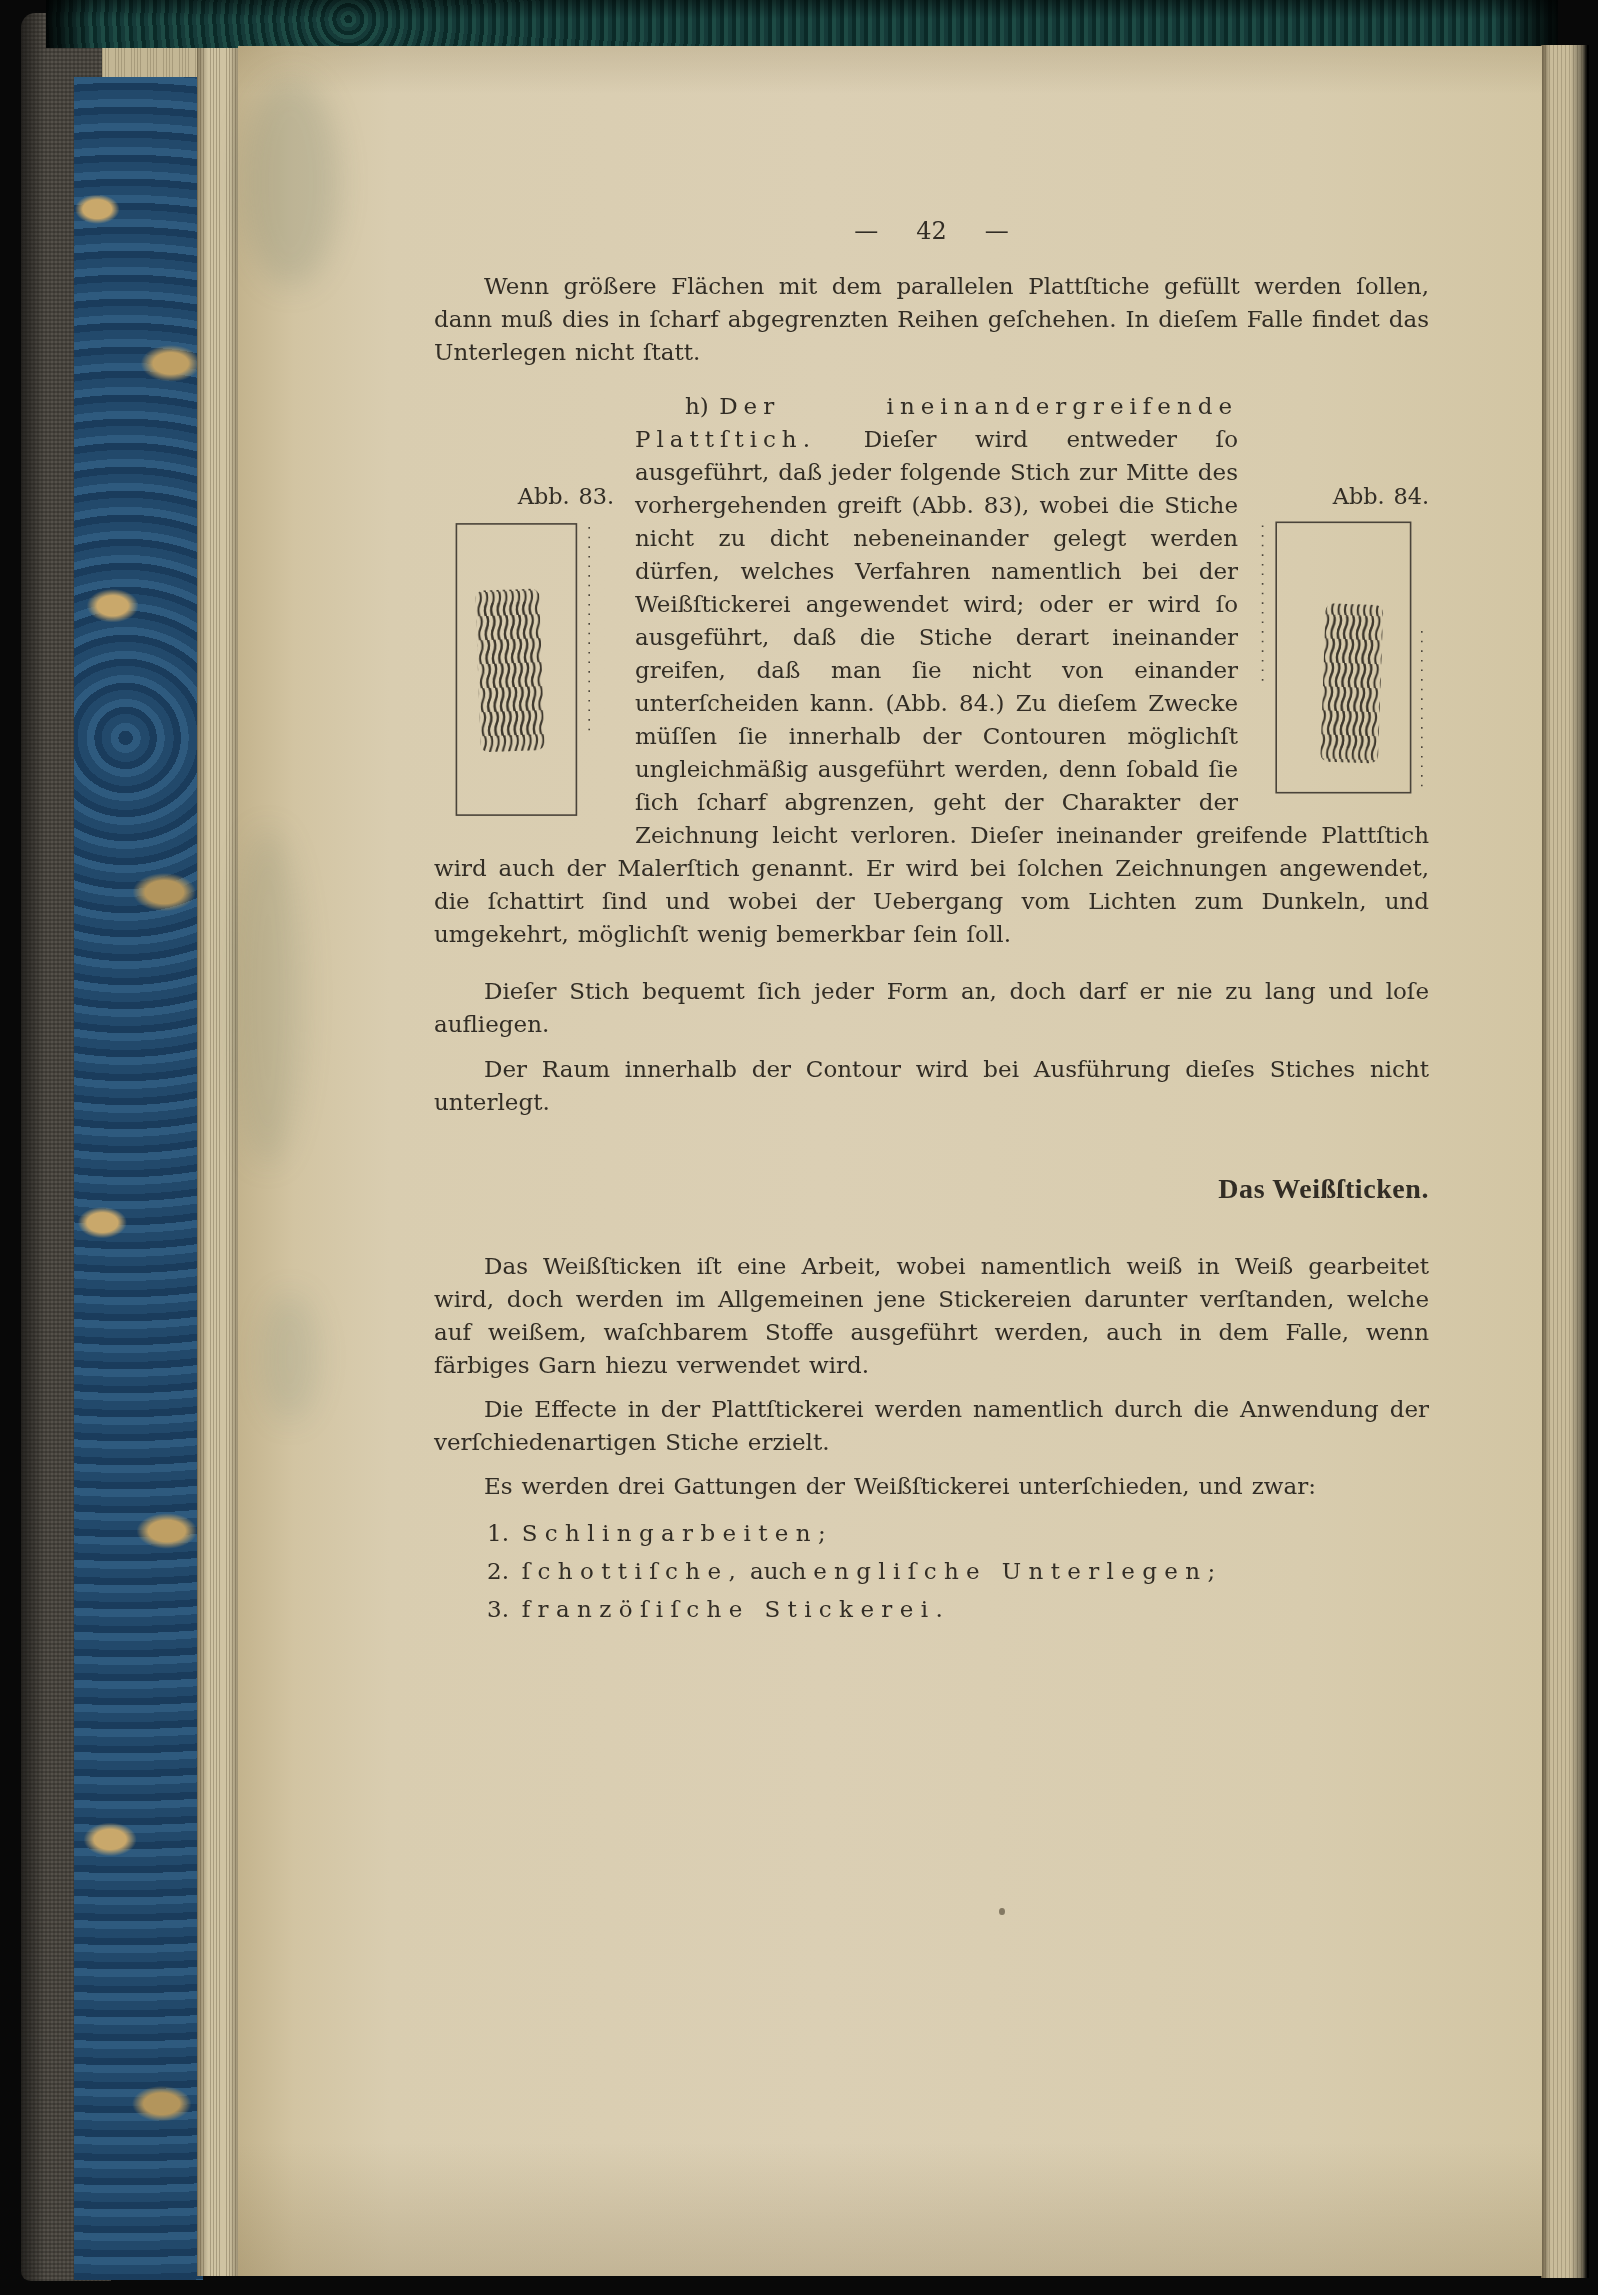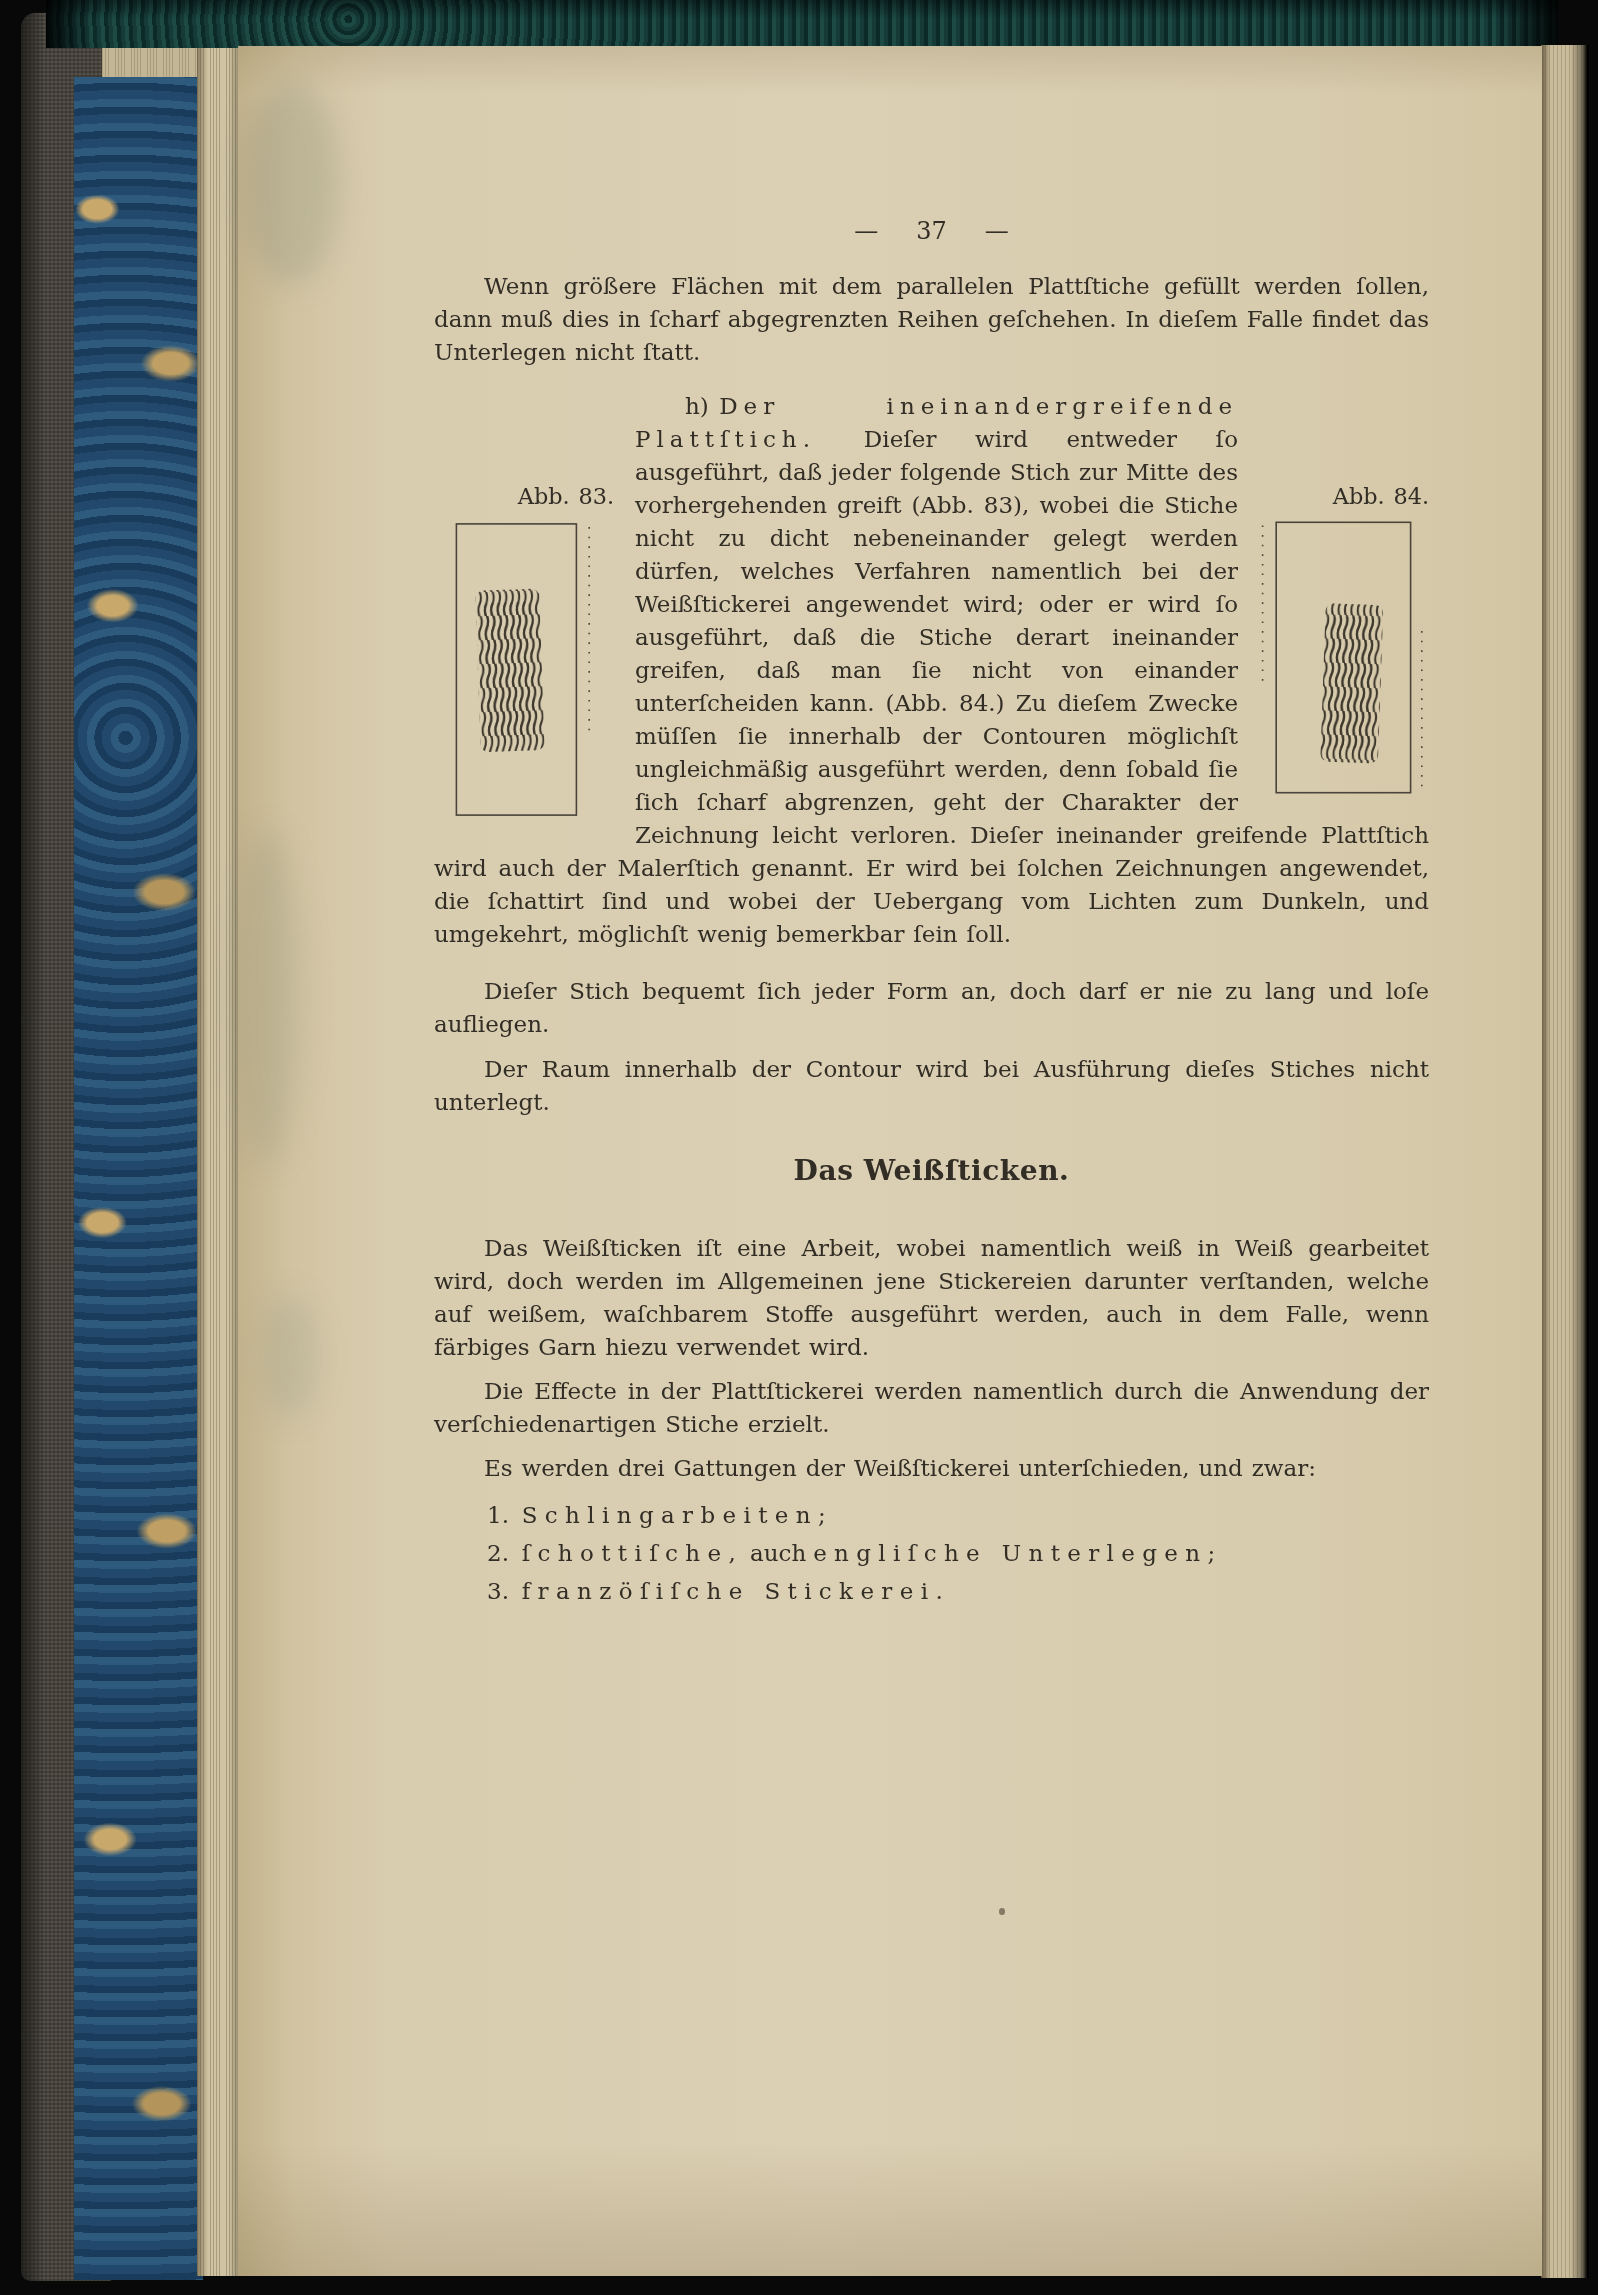--- a/index.html
+++ b/index.html
@@ -95,7 +95,7 @@
     <div class="speck"></div>
 
     <div class="page-num">
-      <span>—</span><span>37</span><span>—</span>
+      <span>—</span><span>42</span><span>—</span>
     </div>
 
 

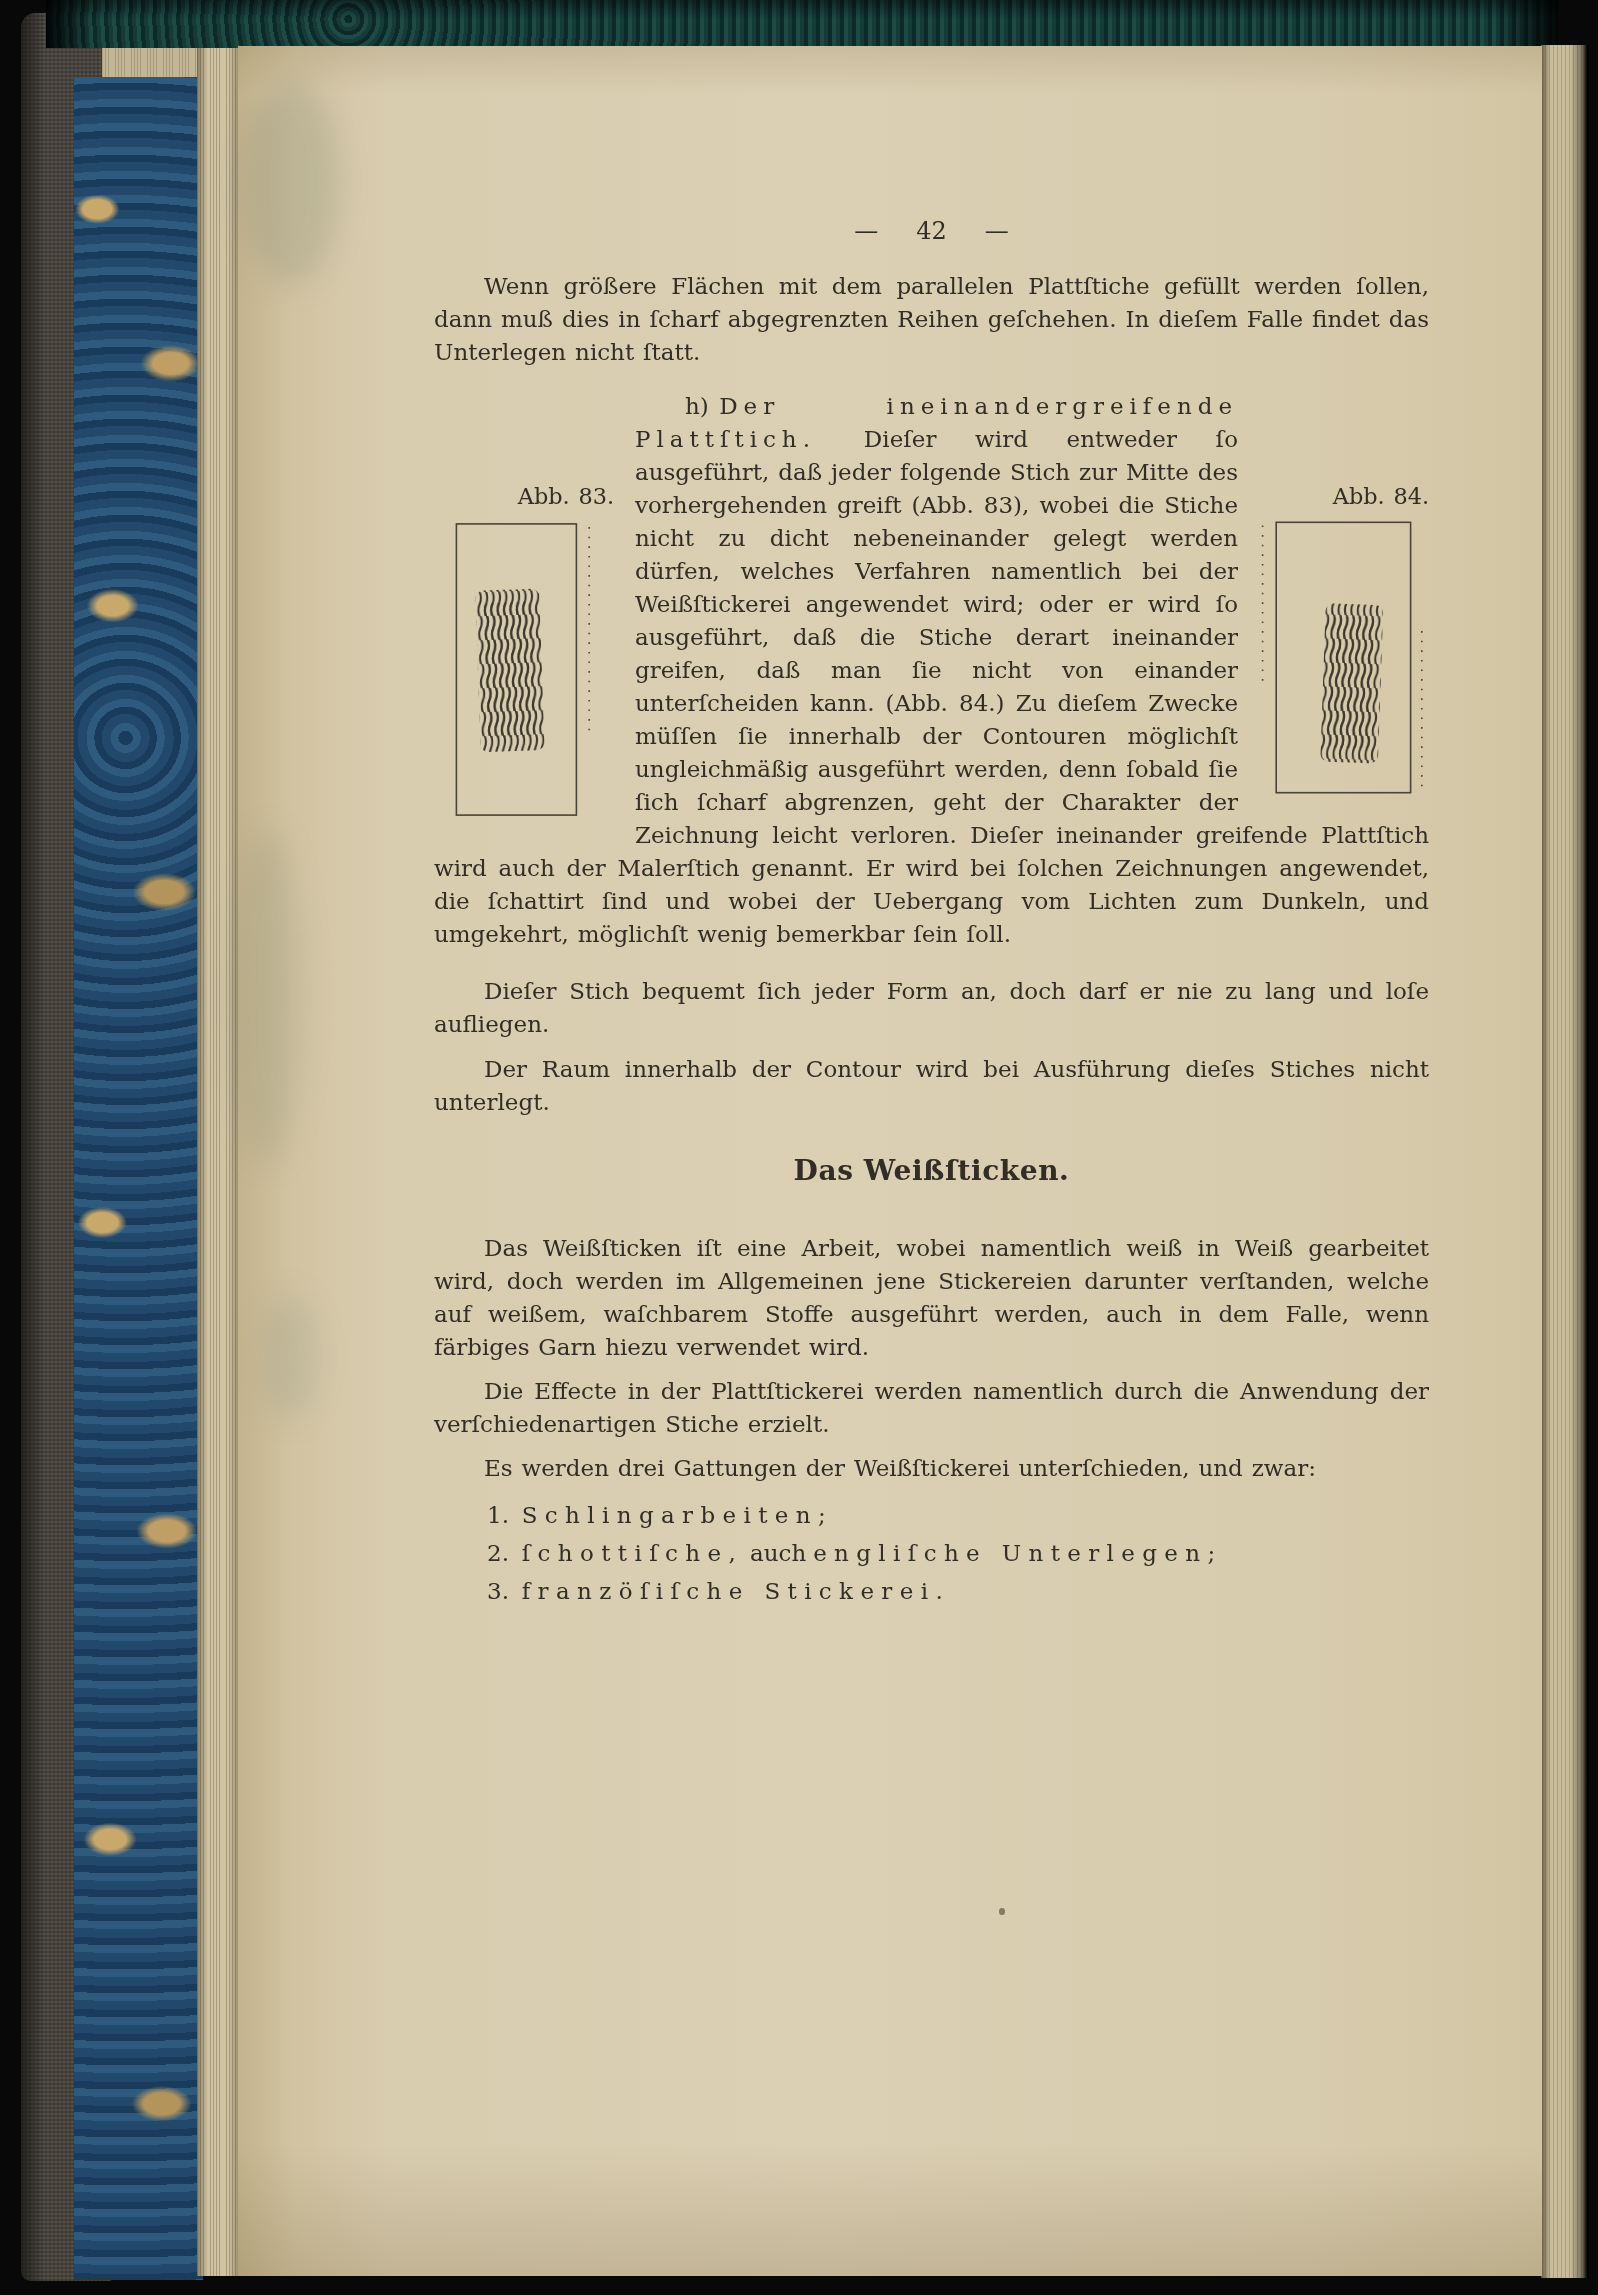--- a/index.html
+++ b/index.html
@@ -70,7 +70,7 @@
   .fig-label{margin-top:24px;padding-left:37px;font-size:22.4px;line-height:32px;text-indent:0;text-align:right;}
   .fig-right .fig-label{padding-left:45px;}
   .fig svg{display:block;margin-top:6.4px;}
-  .section-heading{margin:35px 0 45px;text-align:center;font-size:28px;font-weight:bold;letter-spacing:.02em;}
+  .section-heading{margin:54px 0 45px;text-align:right;font-size:28px;font-weight:bold;letter-spacing:.02em;font-family:Liberation Serif, serif;}
   .nlist{margin:4.8px 0 0 53px;font-size:23px;line-height:38px;}
   .nlist-item .nnum{margin-right:12.8px;}
   .mid:empty,.spaced:empty{display:none;}

